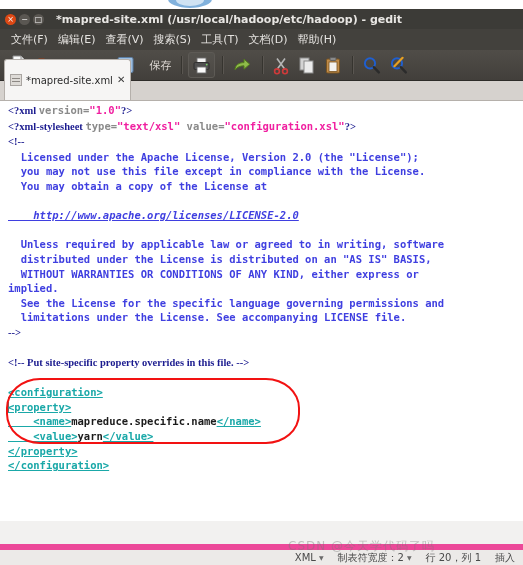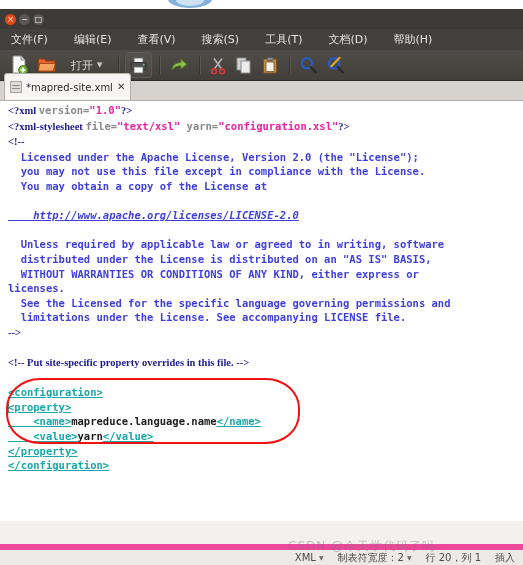--- a/index.html
+++ b/index.html
@@ -300,6 +300,7 @@
       <div class="wbtn max">
         <span class="gx">□</span>
       </div>
+      <div class="wtitle">*mapred-site.xml (/usr/local/hadoop/etc/hadoop) - gedit</div>
     </div>
 
     <div class="menubar">

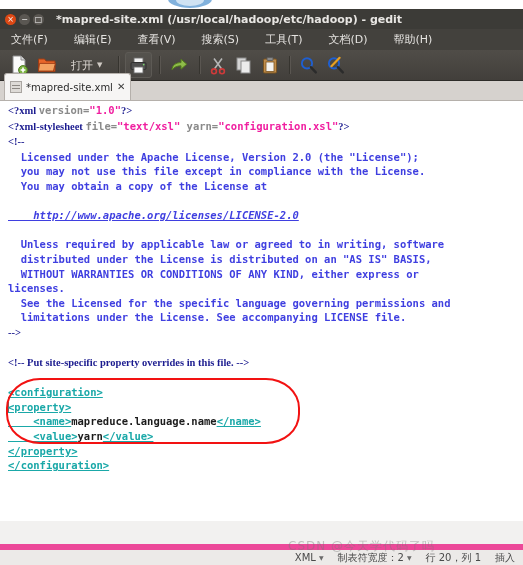--- a/index.html
+++ b/index.html
@@ -94,7 +94,7 @@
     display: flex;
     align-items: center;
     padding-left: 6px;
-    gap: 16px;
+    gap: 0px;
   }
   .menuitem {
     color: #e5e3e0;

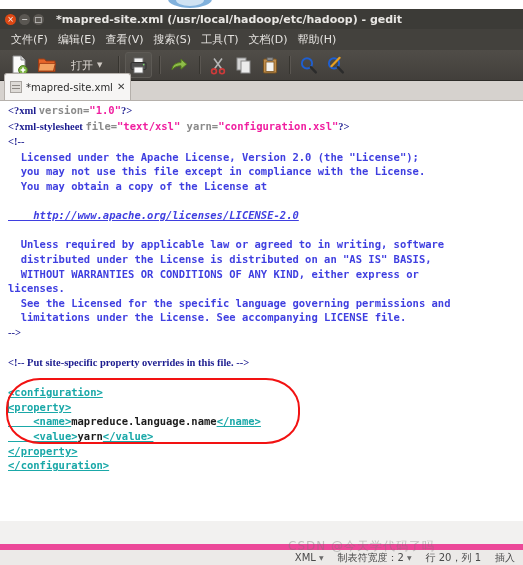--- a/index.html
+++ b/index.html
@@ -333,6 +333,13 @@
         <span class="tb-caret">▼</span>
       </div>
 
+      <div class="tb-item">
+        <svg class="ico" width="19" height="20" viewBox="0 0 19 20">
+          <rect x="2" y="2.5" width="15" height="15" rx="1.5" fill="#9fbfe0" stroke="#5b7fa6" stroke-width="1"></rect>
+          <path d="M8 4.5h3.2v5h2.6L9.6 14 5.4 9.5H8z" fill="#5aa02c" stroke="#36691a" stroke-width="0.9"></path>
+        </svg>
+        <span class="tb-label">保存</span>
+      </div>
 
       <div class="tb-sep"></div>
 

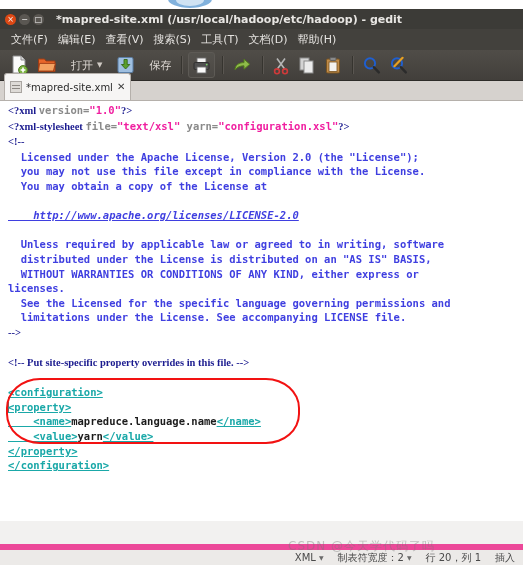--- a/index.html
+++ b/index.html
@@ -162,7 +162,7 @@
     border-radius: 3px 3px 0 0;
     display: flex;
     align-items: center;
-    padding: 4px 5px;
+    padding: 11px 5px;
     gap: 4px;
   }
   .tab-label {

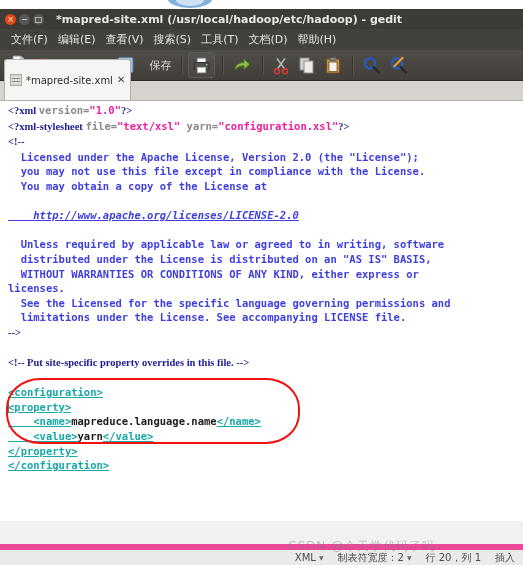--- a/index.html
+++ b/index.html
@@ -414,7 +414,7 @@
 
     <div class="editor">
       <pre class="code"><span class="c-pi">&lt;?xml </span><span class="c-attr">version=</span><span class="c-str">"1.0"</span><span class="c-pi">?&gt;</span>
-<span class="c-pi">&lt;?xml-stylesheet </span><span class="c-attr">file=</span><span class="c-str">"text/xsl"</span><span class="c-attr"> yarn=</span><span class="c-str">"configuration.xsl"</span><span class="c-pi">?&gt;</span>
+<span class="c-pi">&lt;?xml-stylesheet </span><span class="c-attr">type=</span><span class="c-str">"text/xsl"</span><span class="c-attr"> yarn=</span><span class="c-str">"configuration.xsl"</span><span class="c-pi">?&gt;</span>
 <span class="c-pi">&lt;!--</span>
 <span class="c-comment">  Licensed under the Apache License, Version 2.0 (the "License");</span>
 <span class="c-comment">  you may not use this file except in compliance with the License.</span>

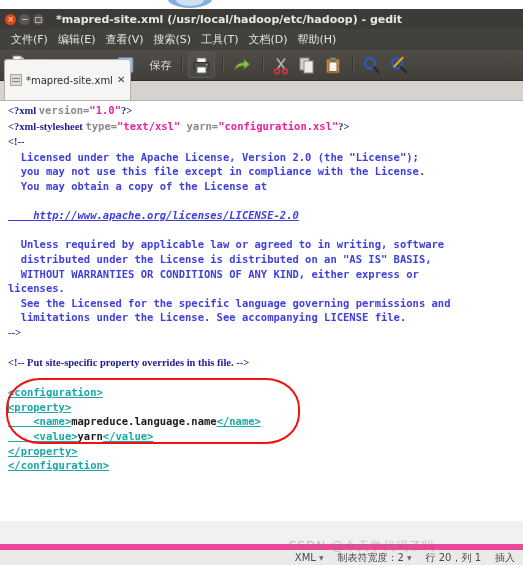--- a/index.html
+++ b/index.html
@@ -414,7 +414,7 @@
 
     <div class="editor">
       <pre class="code"><span class="c-pi">&lt;?xml </span><span class="c-attr">version=</span><span class="c-str">"1.0"</span><span class="c-pi">?&gt;</span>
-<span class="c-pi">&lt;?xml-stylesheet </span><span class="c-attr">type=</span><span class="c-str">"text/xsl"</span><span class="c-attr"> yarn=</span><span class="c-str">"configuration.xsl"</span><span class="c-pi">?&gt;</span>
+<span class="c-pi">&lt;?xml-stylesheet </span><span class="c-attr">type=</span><span class="c-str">"text/xsl"</span><span class="c-attr"> value=</span><span class="c-str">"configuration.xsl"</span><span class="c-pi">?&gt;</span>
 <span class="c-pi">&lt;!--</span>
 <span class="c-comment">  Licensed under the Apache License, Version 2.0 (the "License");</span>
 <span class="c-comment">  you may not use this file except in compliance with the License.</span>

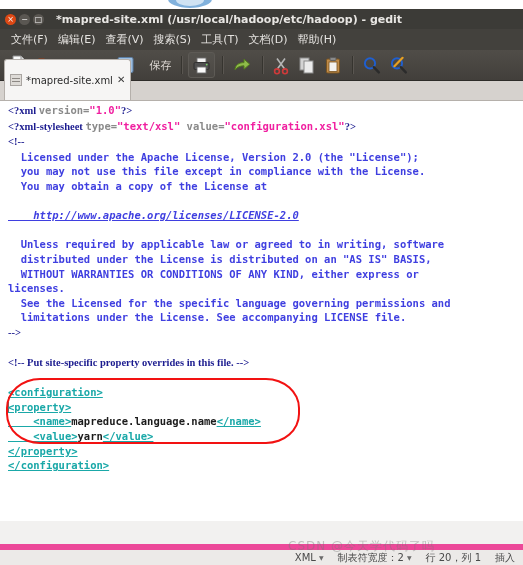--- a/index.html
+++ b/index.html
@@ -425,7 +425,7 @@
 <span class="c-comment">  Unless required by applicable law or agreed to in writing, software</span>
 <span class="c-comment">  distributed under the License is distributed on an "AS IS" BASIS,</span>
 <span class="c-comment">  WITHOUT WARRANTIES OR CONDITIONS OF ANY KIND, either express or</span>
-<span class="c-comment">licenses.</span>
+<span class="c-comment">implied.</span>
 <span class="c-comment">  See the Licensed for the specific language governing permissions and</span>
 <span class="c-comment">  limitations under the License. See accompanying LICENSE file.</span>
 <span class="c-pi">--&gt;</span>

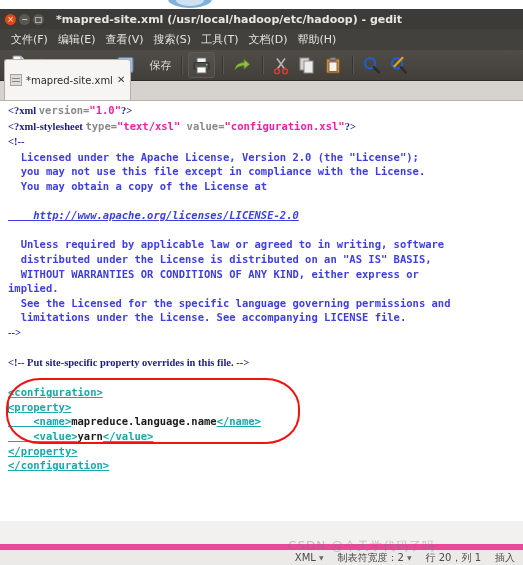--- a/index.html
+++ b/index.html
@@ -426,7 +426,7 @@
 <span class="c-comment">  distributed under the License is distributed on an "AS IS" BASIS,</span>
 <span class="c-comment">  WITHOUT WARRANTIES OR CONDITIONS OF ANY KIND, either express or</span>
 <span class="c-comment">implied.</span>
-<span class="c-comment">  See the Licensed for the specific language governing permissions and</span>
+<span class="c-comment">  See the License for the specific language governing permissions and</span>
 <span class="c-comment">  limitations under the License. See accompanying LICENSE file.</span>
 <span class="c-pi">--&gt;</span>
 

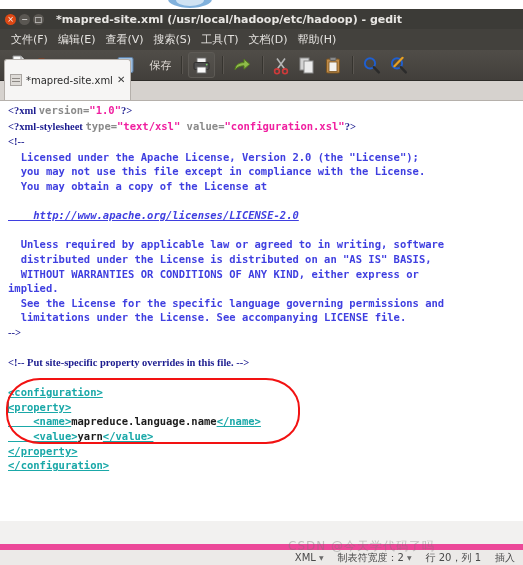--- a/index.html
+++ b/index.html
@@ -434,7 +434,7 @@
 
 <span class="c-tag">&lt;configuration&gt;</span>
 <span class="caret"></span><span class="c-tag">&lt;property&gt;</span>
-<span class="c-tag">    &lt;name&gt;</span><span class="c-text">mapreduce.language.name</span><span class="c-tag">&lt;/name&gt;</span>
+<span class="c-tag">    &lt;name&gt;</span><span class="c-text">mapreduce.specific.name</span><span class="c-tag">&lt;/name&gt;</span>
 <span class="c-tag">    &lt;value&gt;</span><span class="c-text">yarn</span><span class="c-tag">&lt;/value&gt;</span>
 <span class="c-tag">&lt;/property&gt;</span>
 <span class="c-tag">&lt;/configuration&gt;</span></pre>

